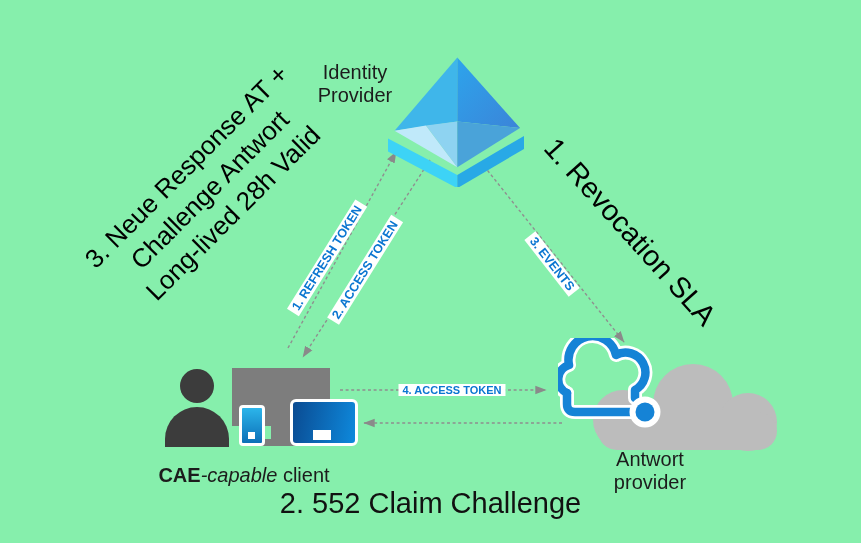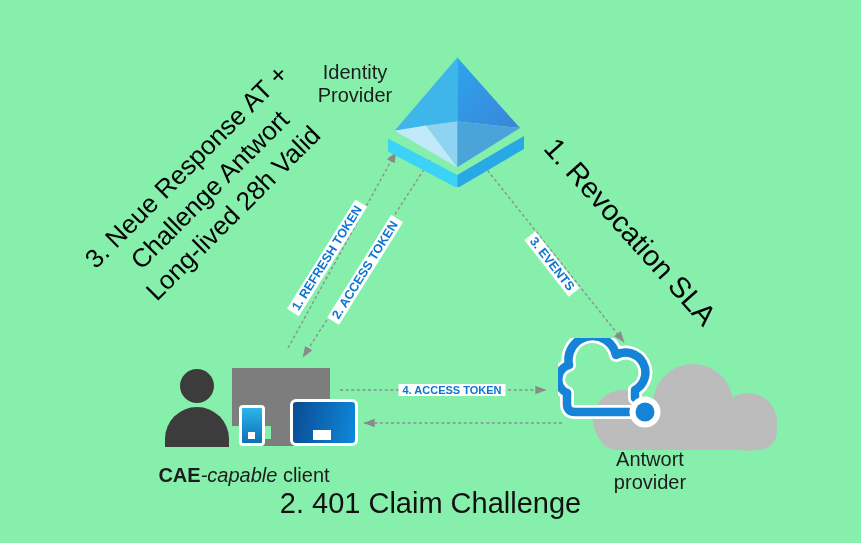--- a/index.html
+++ b/index.html
@@ -154,7 +154,7 @@
 
   <div class="annot annot-right" style="left:630px;top:232px;--r:48deg">1. Revocation SLA</div>
 
-  <div class="annot-bottom">2. 401 Claim Challenge</div>
+  <div class="annot-bottom">2. 552 Claim Challenge</div>
 
 </div>
 

